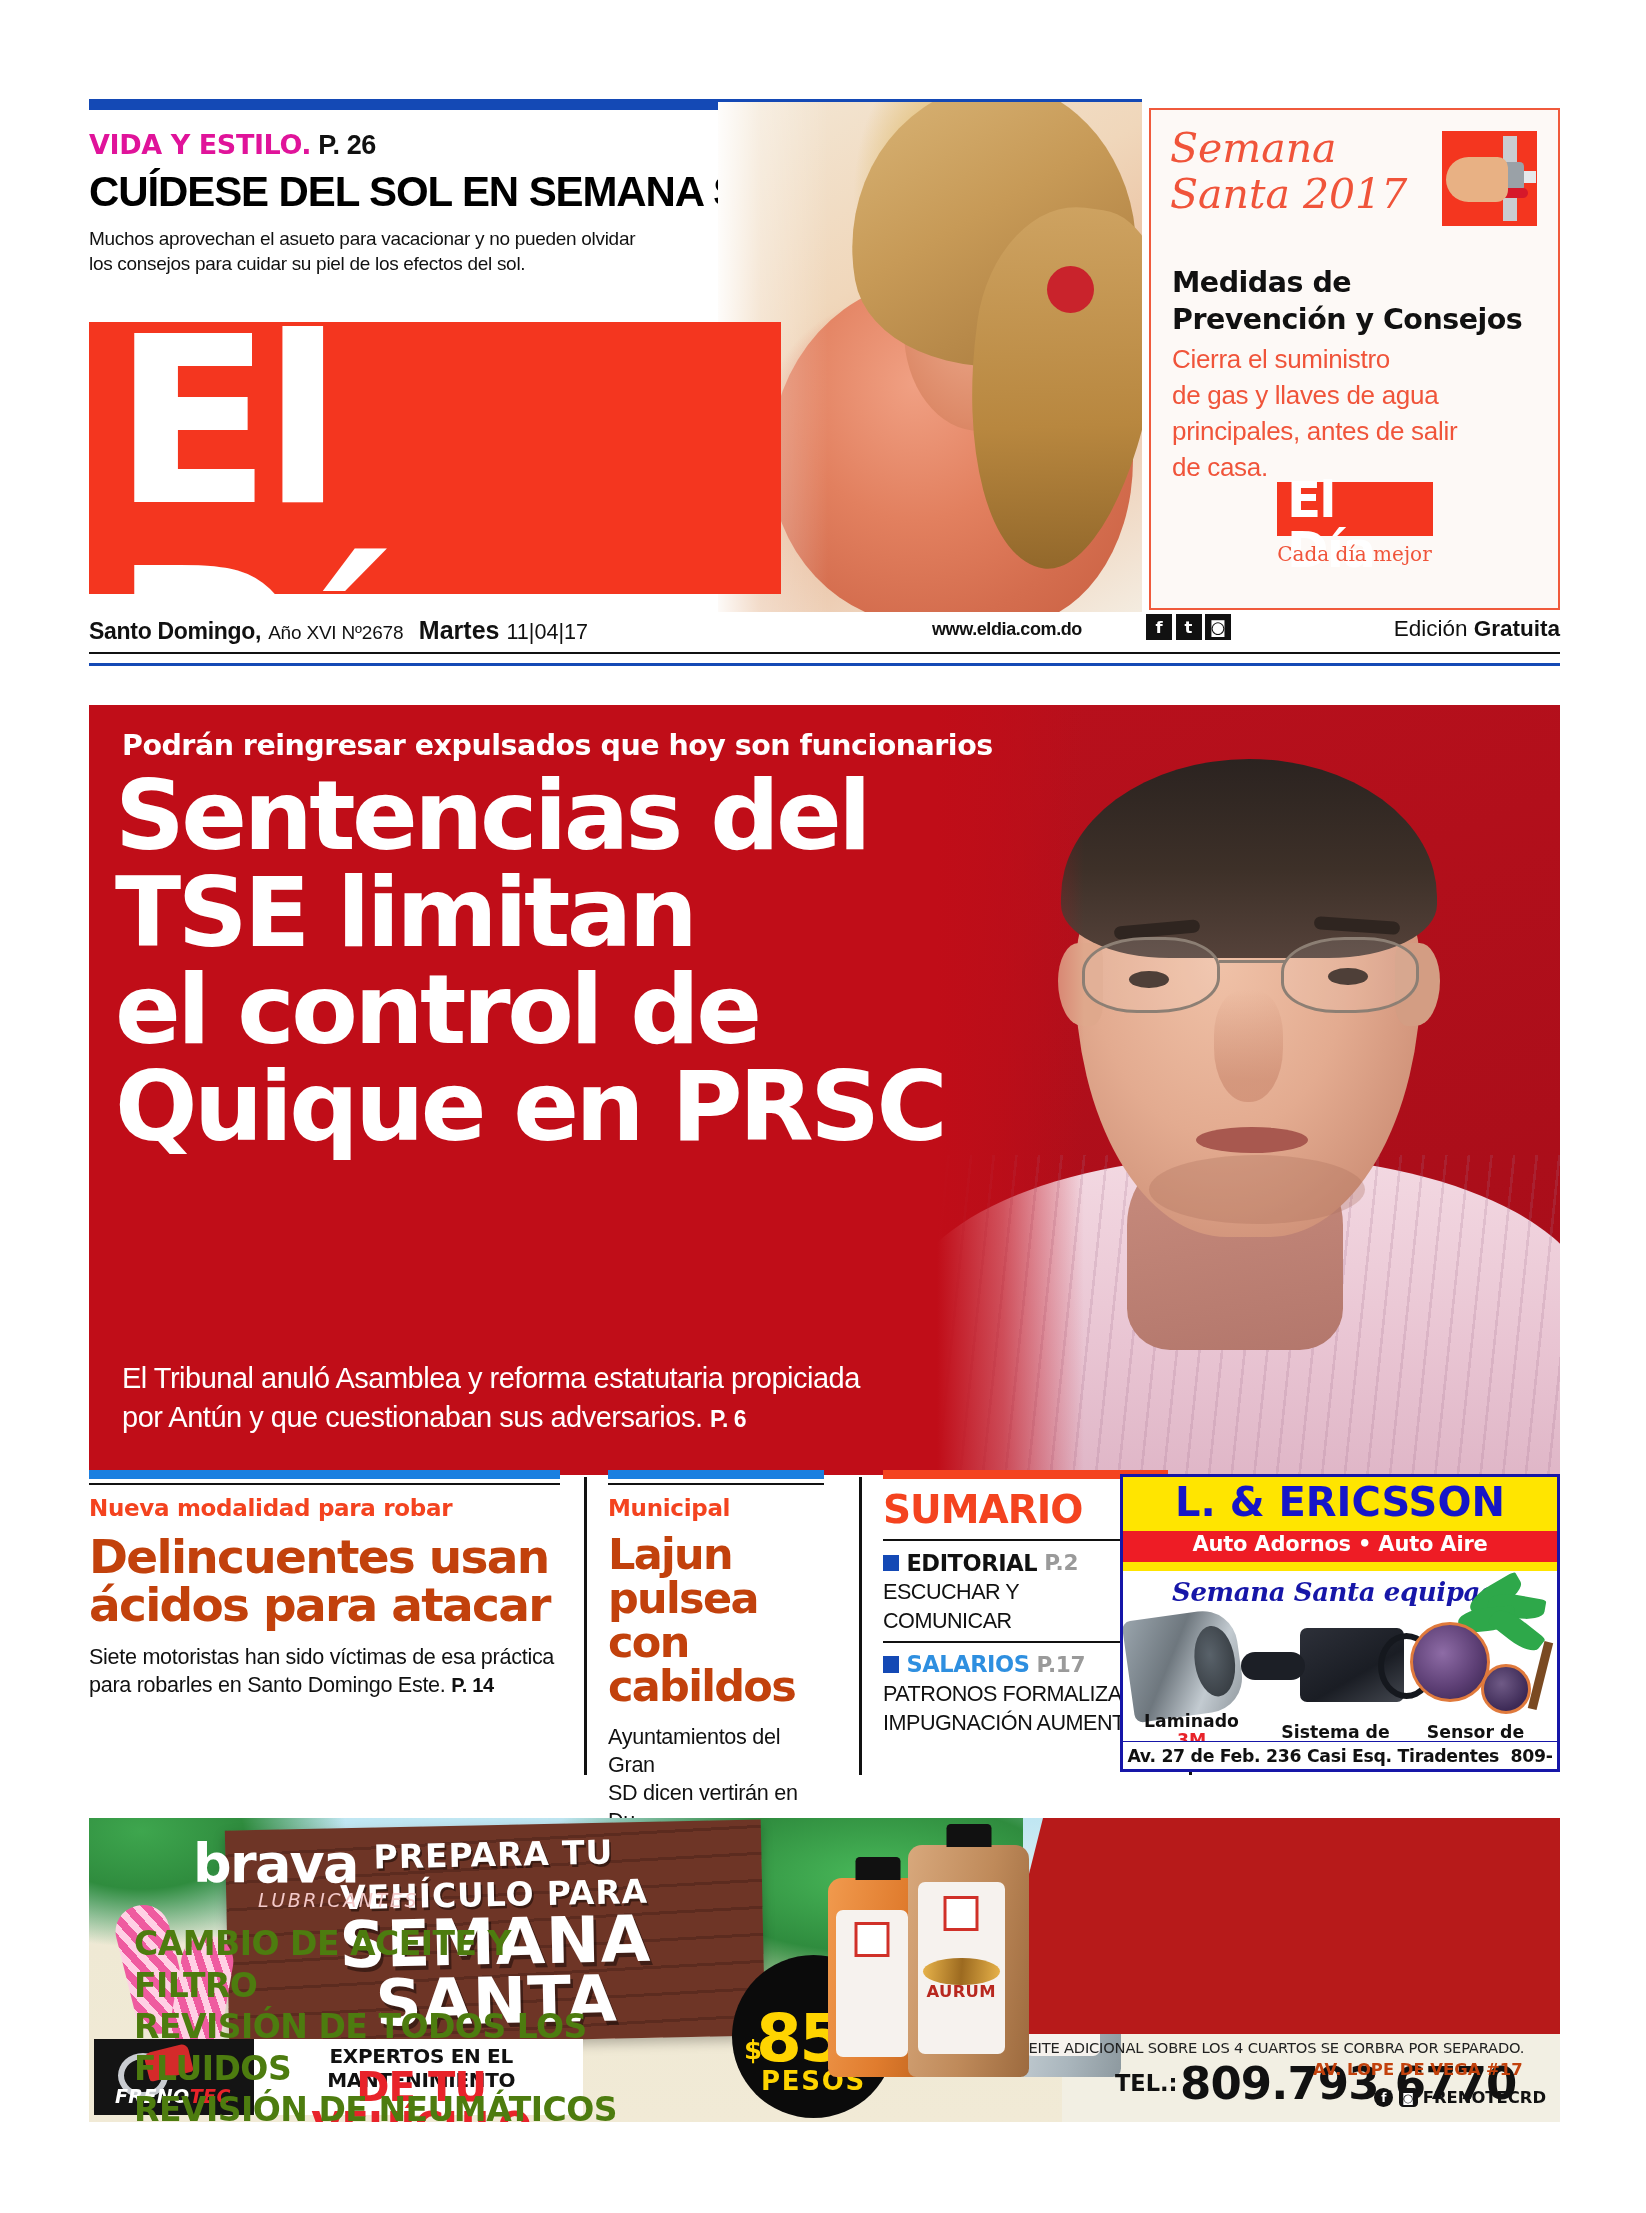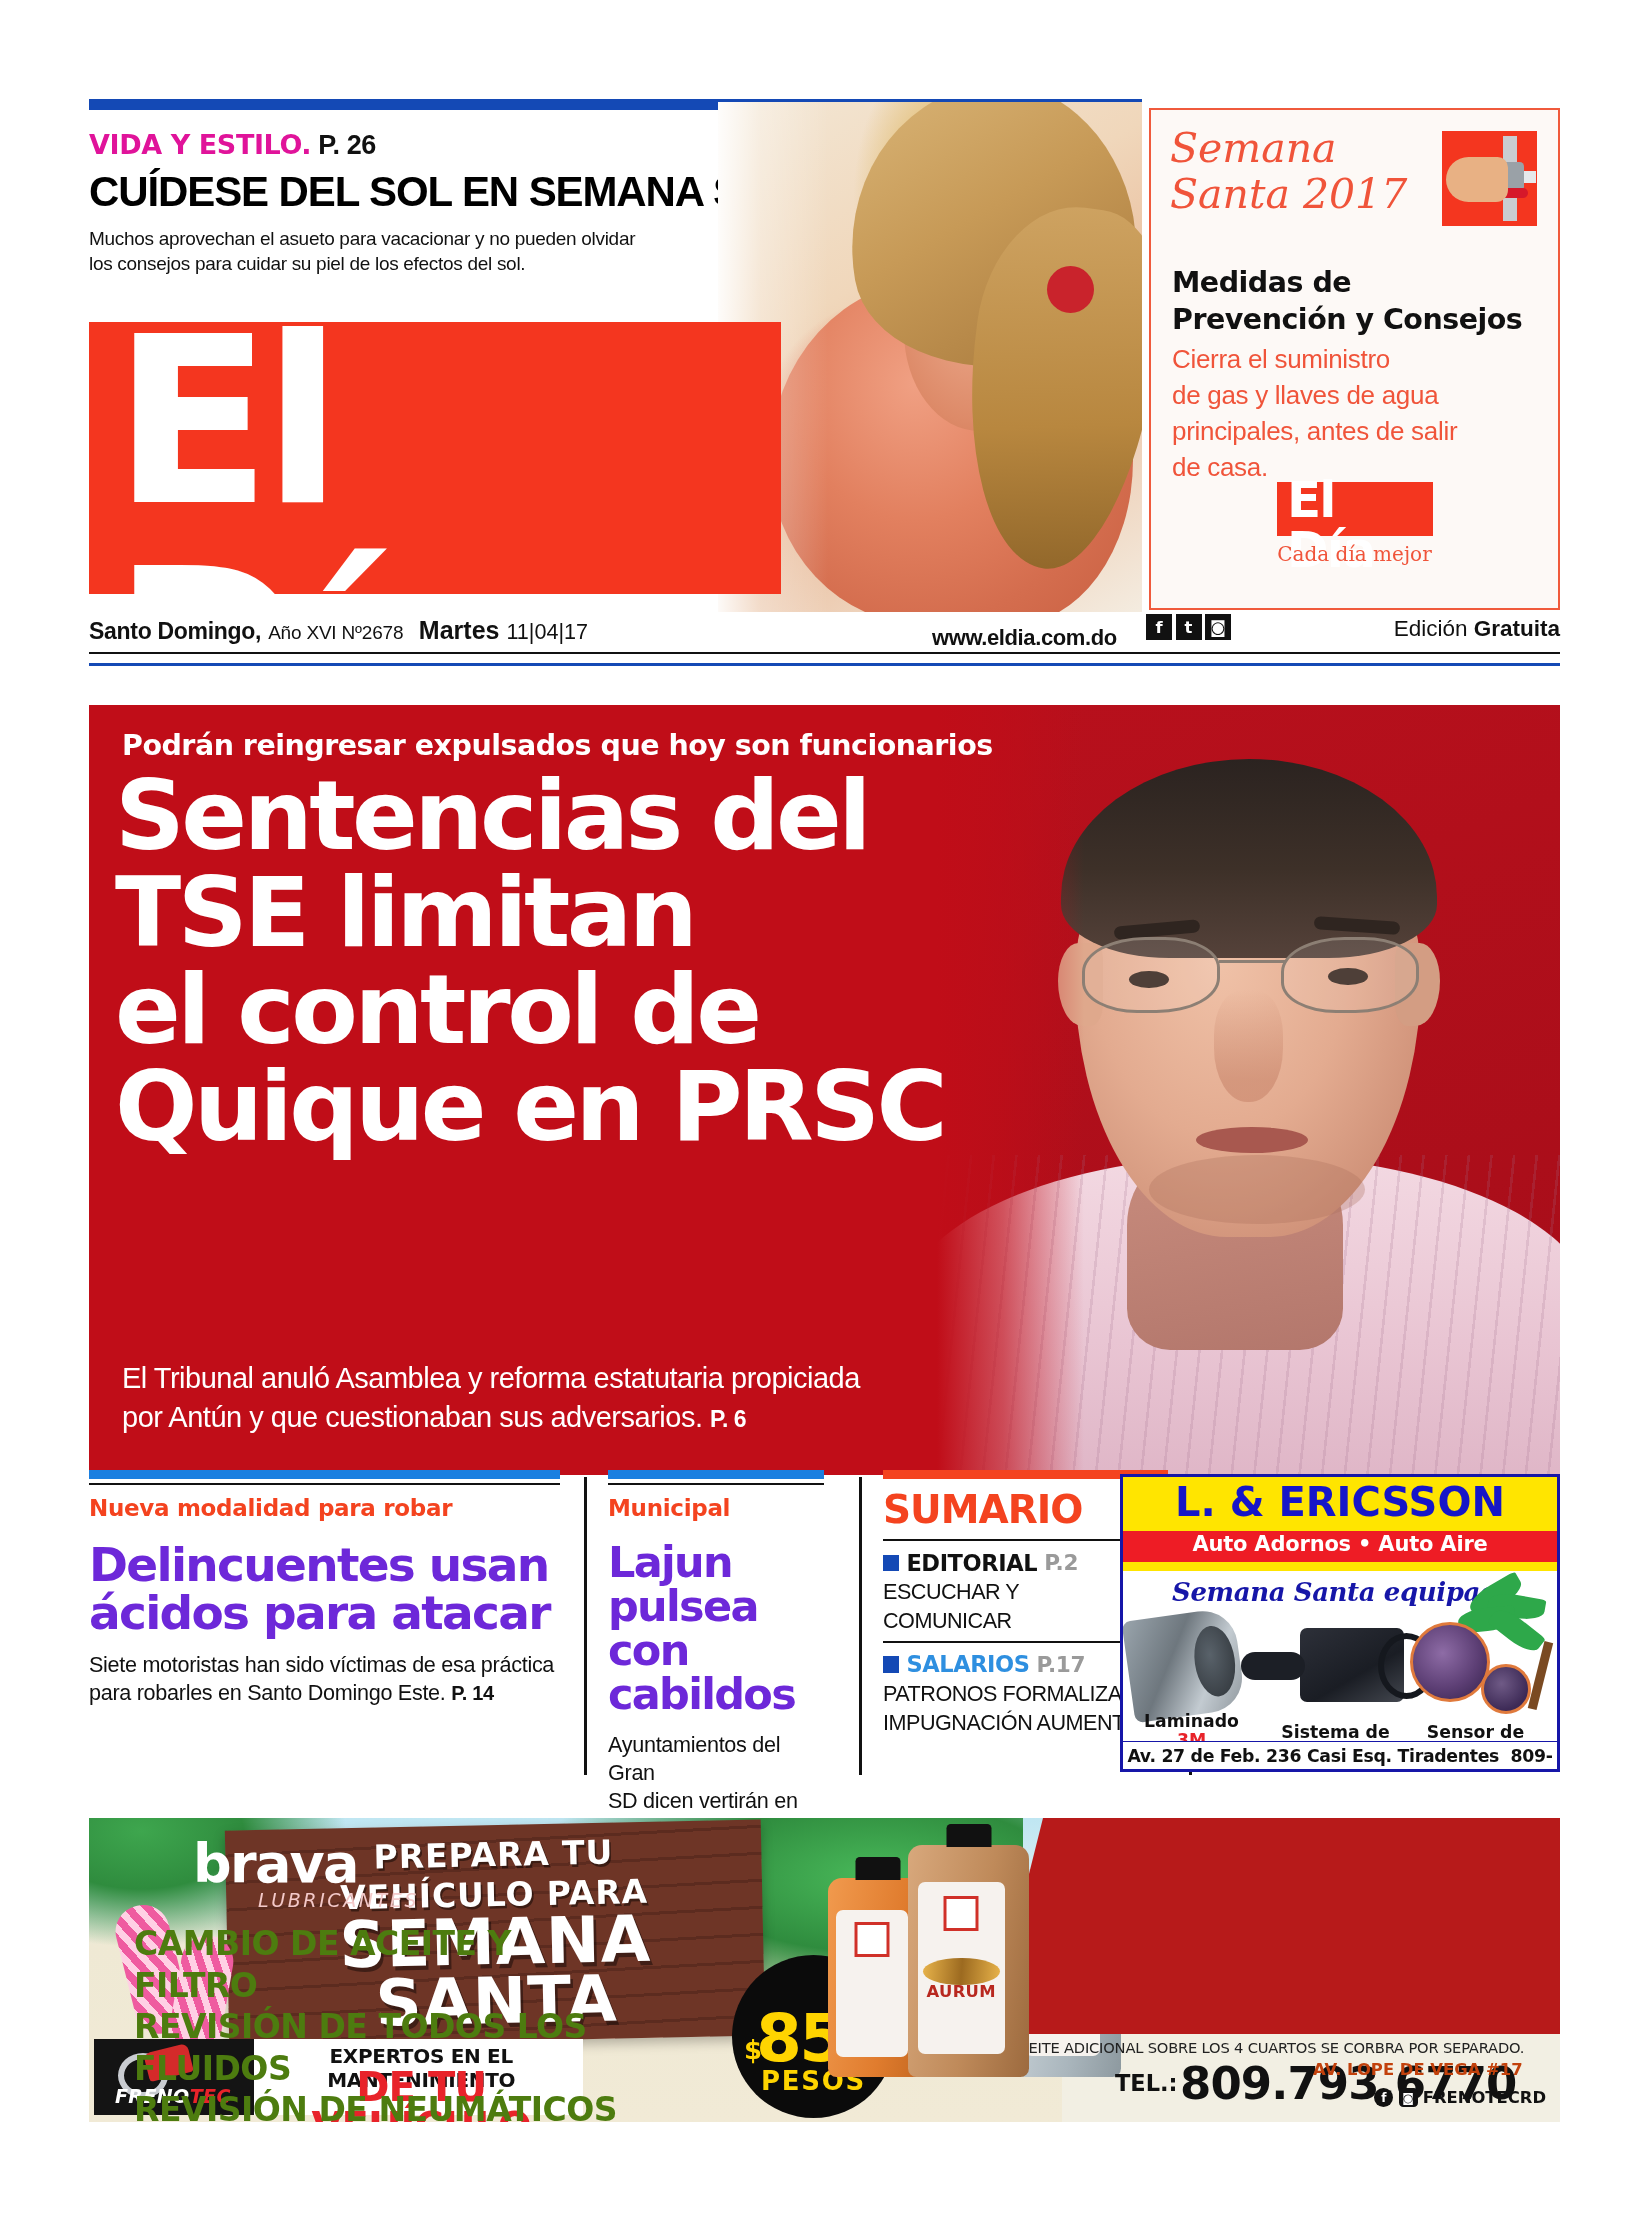--- a/index.html
+++ b/index.html
@@ -129,7 +129,7 @@
   .dl-year { margin-left: 7px; font-size: 19px; letter-spacing: -0.2px; }
   .dl-day { margin-left: 15.6px; font-weight: bold; font-size: 25px; }
   .dl-date { margin-left: 7px; font-size: 21.6px; }
-  .dl-url { position: absolute; left: 843px; top: 9px; font-weight: bold; font-size: 22px; letter-spacing: -0.4px; }
+  .dl-url { position: absolute; left: 843px; top: 3px; font-weight: bold; font-size: 18px; letter-spacing: -0.4px; }
   .dl-social { position: absolute; left: 1057px; top: -1.7px; display: flex; gap: 3.5px; }
   .soc { width: 26px; height: 26px; background: #111; display: flex; align-items: center; justify-content: center; color: #fff; font-size: 16.4px; font-weight: bold; font-family: "DejaVu Sans", sans-serif; }
   .dl-free { position: absolute; right: 0; top: 0; font-size: 22.5px; }

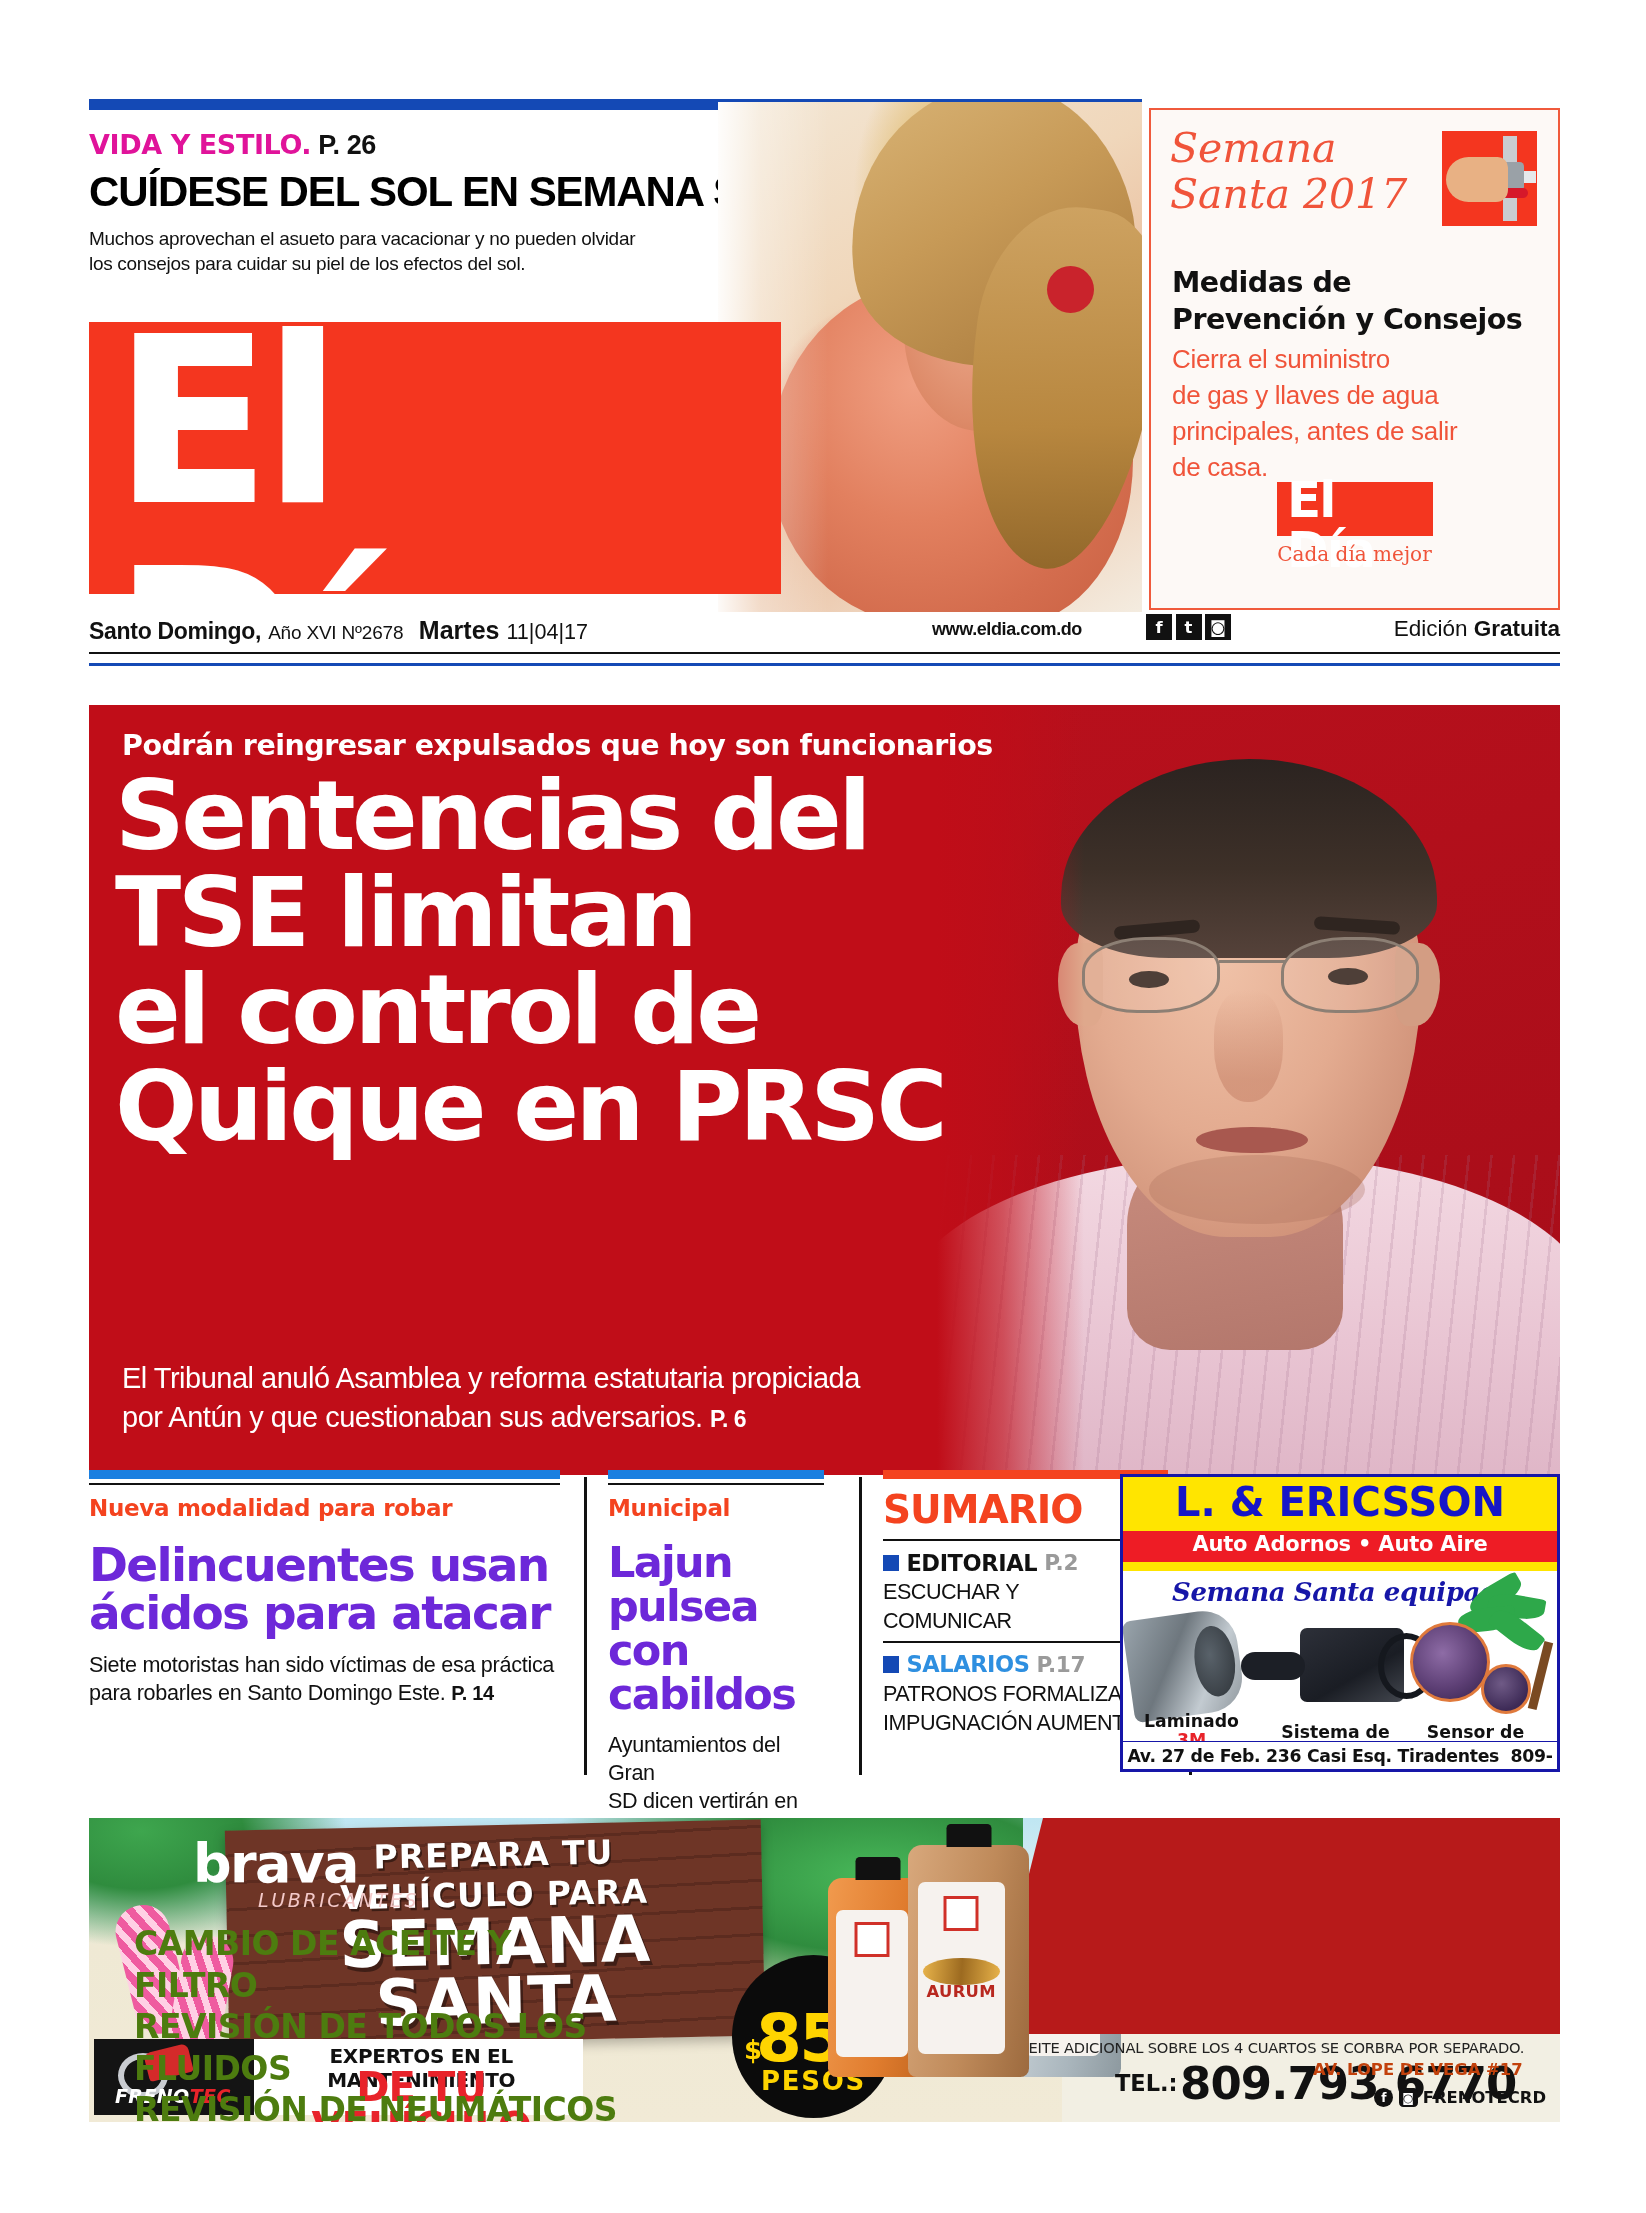--- a/index.html
+++ b/index.html
@@ -221,8 +221,8 @@
   .col .rule-thin { border-top: 2.6px solid #111; margin-top: 4.3px; }
   .col-kicker { margin-top: 10.4px; font-size: 23px; font-weight: bold; color: #f4431f; letter-spacing: -0.3px; font-family: "DejaVu Sans", sans-serif; }
   .col-head {
-    margin-top: 20px; font-family: "DejaVu Sans", sans-serif;
-    font-size: 47px; font-weight: bold; color: #6d28d9; line-height: 1.02; letter-spacing: -1.7px;
+    margin-top: 12px; font-family: "DejaVu Sans", sans-serif;
+    font-size: 47px; font-weight: bold; color: #c2410c; line-height: 1.02; letter-spacing: -1.7px;
   }
   .col-head.small { font-size: 43px; }
   .col-sub { margin-top: 14px; font-size: 21.6px; color: #111; line-height: 1.3; letter-spacing: -0.3px; }

